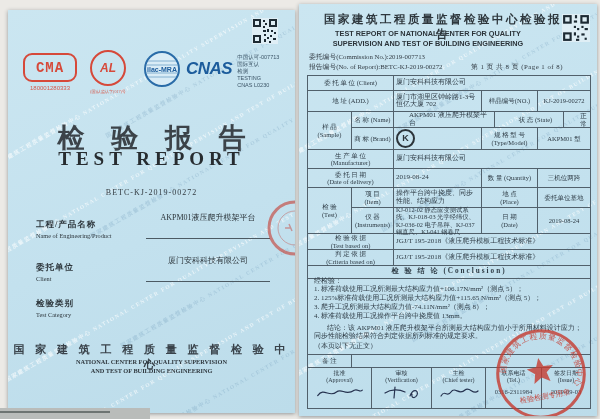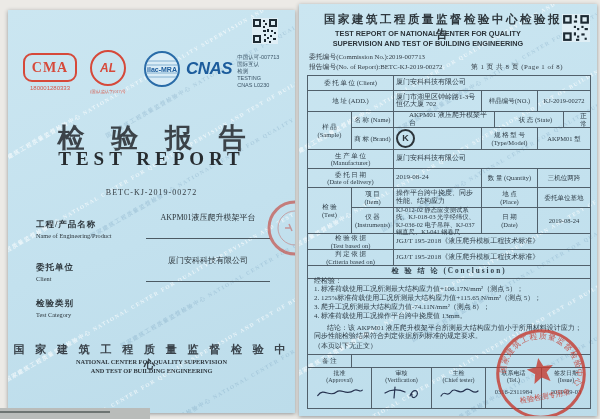--- a/index.html
+++ b/index.html
@@ -27,7 +27,7 @@
   .cma-box{width:56px;text-align:center;}
   .cma-shape{width:50px;height:25px;margin:3px auto 0;border:2.5px solid #d6493a;border-radius:9px;
     display:flex;align-items:center;justify-content:center;color:#d6493a;font-weight:bold;
-    font-size:14px;font-family:Liberation Serif, serif;letter-spacing:1px;}
+    font-size:14px;font-family:Liberation Mono, monospace;letter-spacing:1px;}
   .cma-num{font-size:6px;color:#d6594c;margin-top:3px;font-family:"Liberation Sans",sans-serif;}
   .cal-box{width:56px;text-align:center;margin-left:2px;}
   .cal-shape{width:32px;height:32px;margin:0 auto;border:2.5px solid #d6493a;border-radius:50%;

